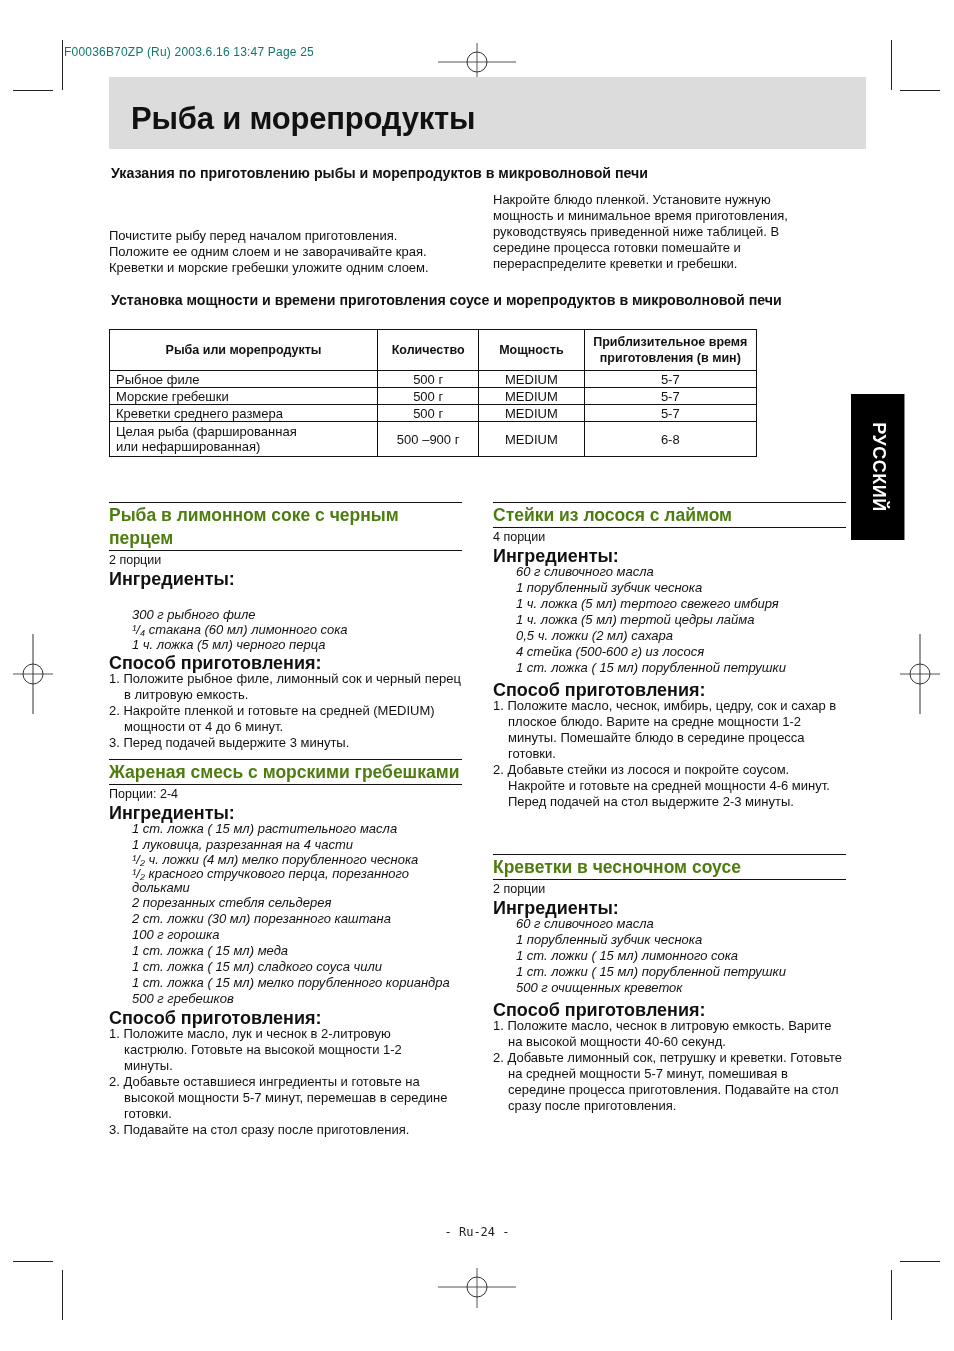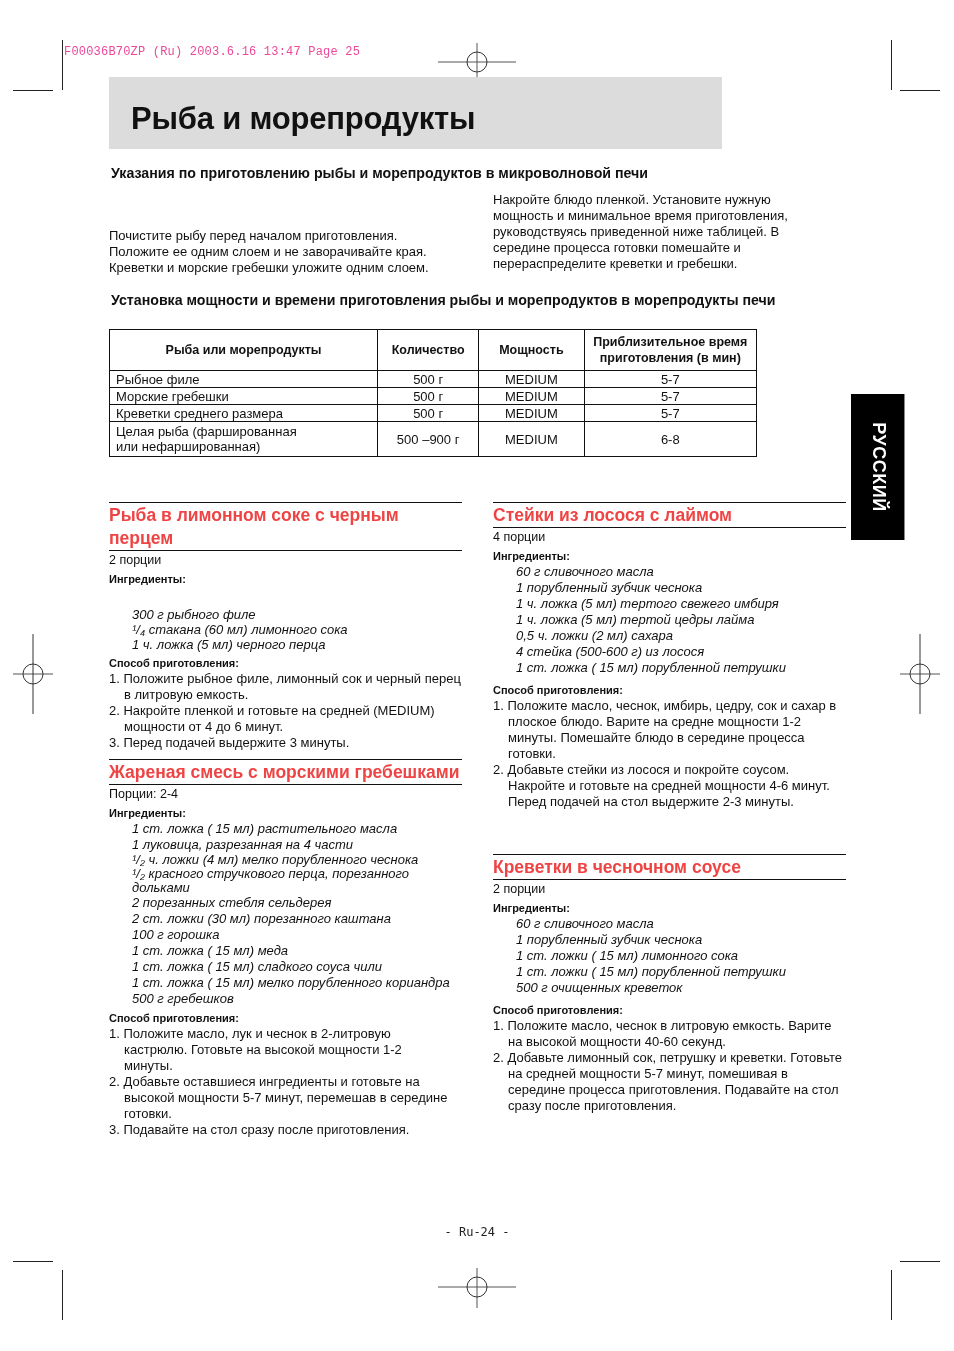--- a/index.html
+++ b/index.html
@@ -6,7 +6,7 @@
   html, body { width: 954px; height: 1351px; background: #ffffff; overflow: hidden; }
   body { position: relative; font-family: "Liberation Sans", sans-serif; color: #111; }
 
-  .slug { position: absolute; left: 64px; top: 45px; font-family: Liberation Mono, monospace; font-size: 12px; color: #ec4899; letter-spacing: 0.2px; }
+  .slug { position: absolute; left: 64px; top: 45px; font-family: Liberation Sans, sans-serif; font-size: 12px; color: #0f766e; letter-spacing: 0.2px; }
 
   
   .hline { position: absolute; height: 1px; background: #222; }

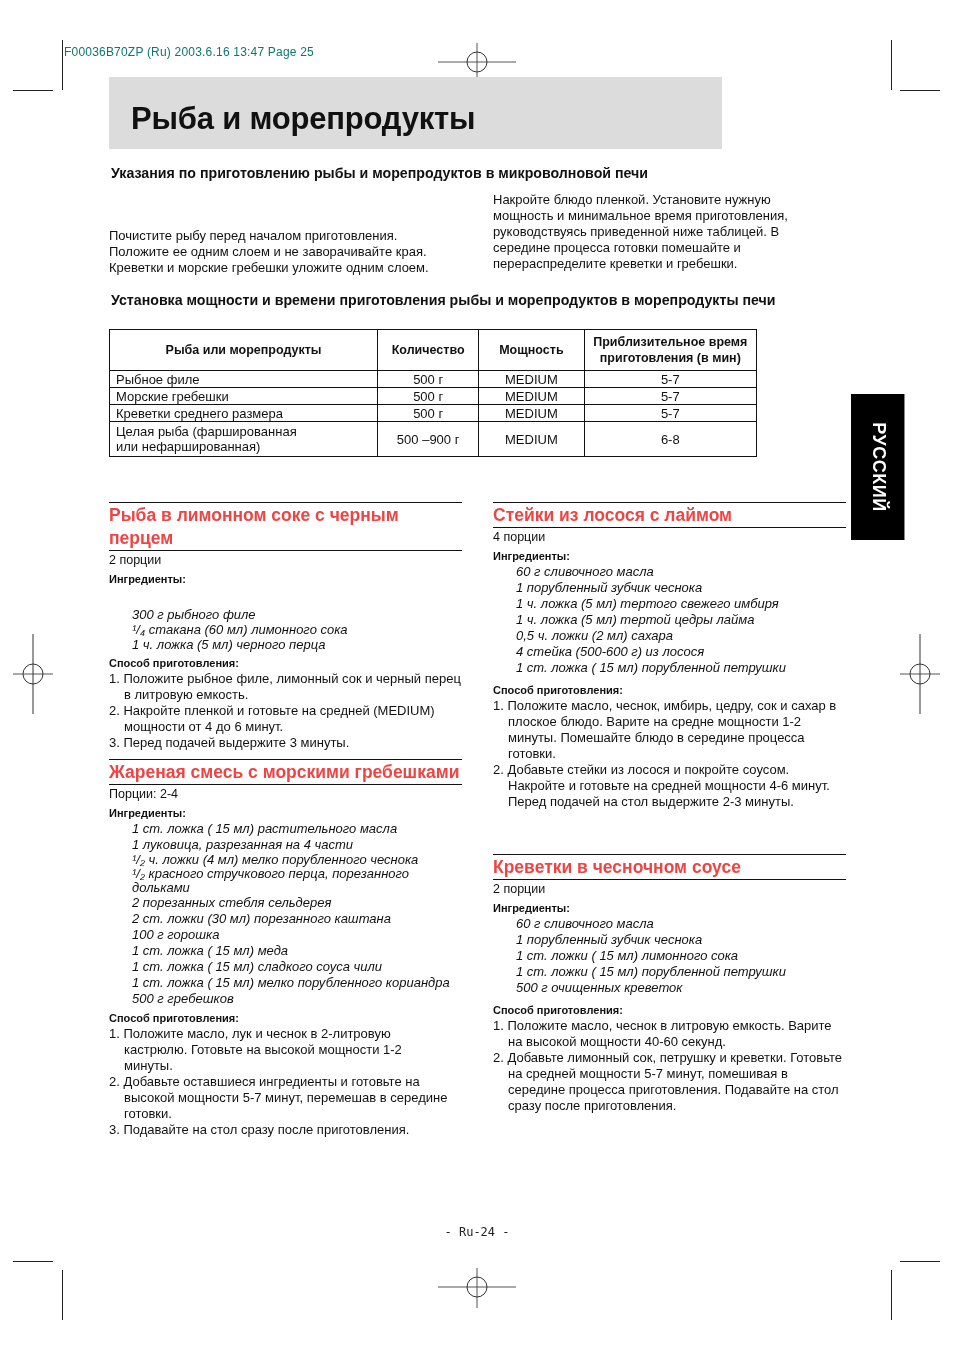--- a/index.html
+++ b/index.html
@@ -13,7 +13,7 @@
   .vline { position: absolute; width: 1px; background: #222; }
   .reg { position: absolute; width: 38px; height: 38px; }
 
-  .title-band { position: absolute; left: 109px; top: 77px; width: 613px; height: 72px; background: #dcdcdc; }
+  .title-band { position: absolute; left: 109px; top: 77px; width: 757px; height: 72px; background: #dcdcdc; }
   .title-band h1 { position: absolute; left: 22px; top: 24px; font-size: 31px; font-weight: bold; color: #111; letter-spacing: -0.2px; }
 
   .sec-head { position: absolute; font-weight: bold; font-size: 14.2px; color: #111; }

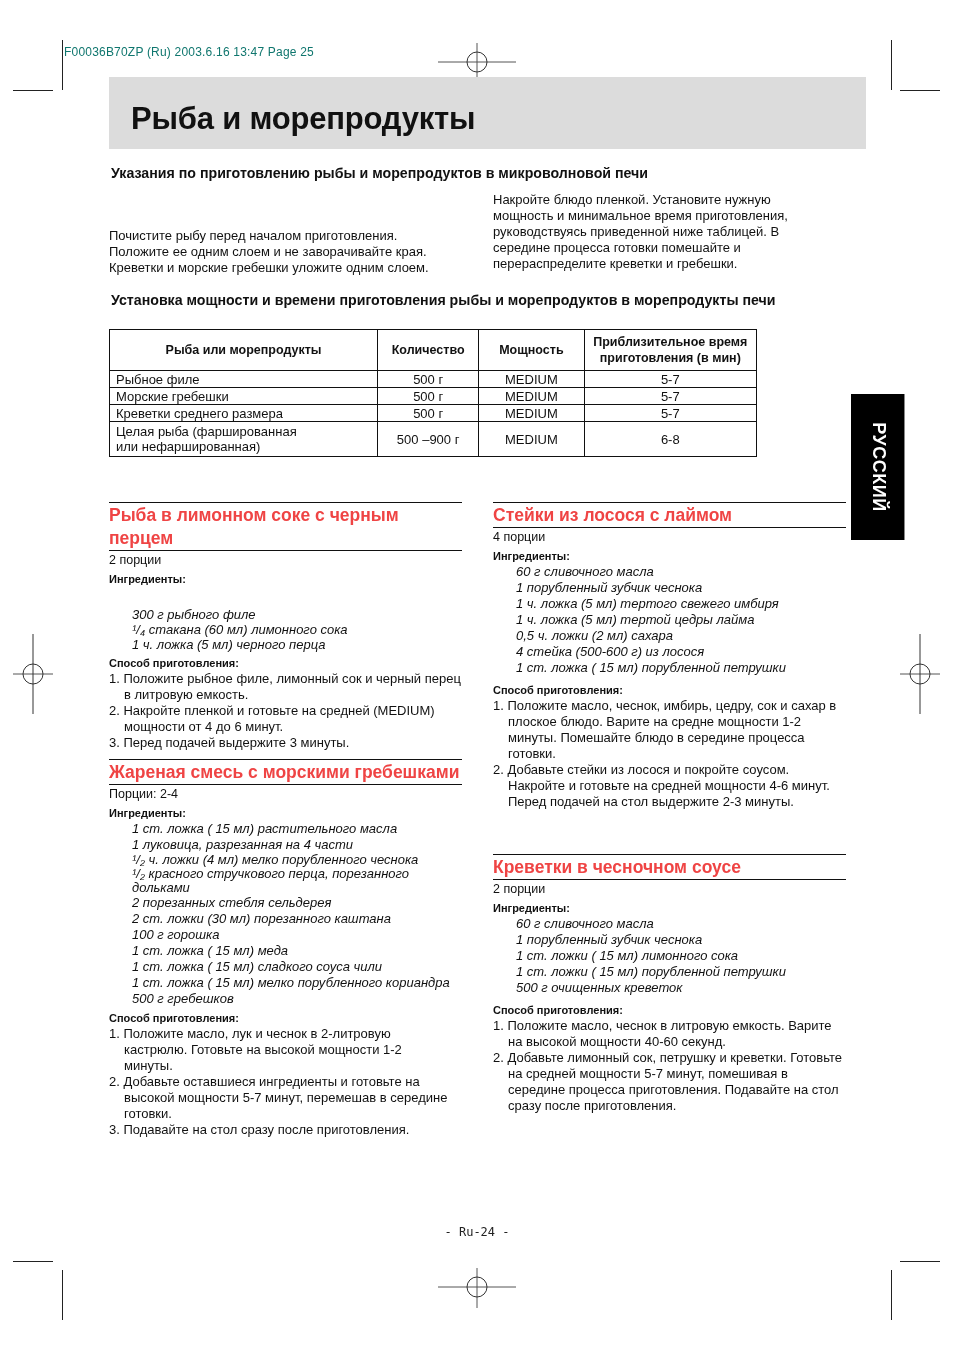--- a/index.html
+++ b/index.html
@@ -92,7 +92,7 @@
   <div>перераспределите креветки и гребешки.</div>
 </div>
 
-<div class="sec-head" style="left:111px;top:292px;">Установка мощности и времени приготовления рыбы и морепродуктов в морепродукты печи</div>
+<div class="sec-head" style="left:111px;top:292px;">Установка мощности и времени приготовления соусе и морепродуктов в микроволновой печи</div>
 <table class="cook">
   <colgroup>
     <col style="width:311px">

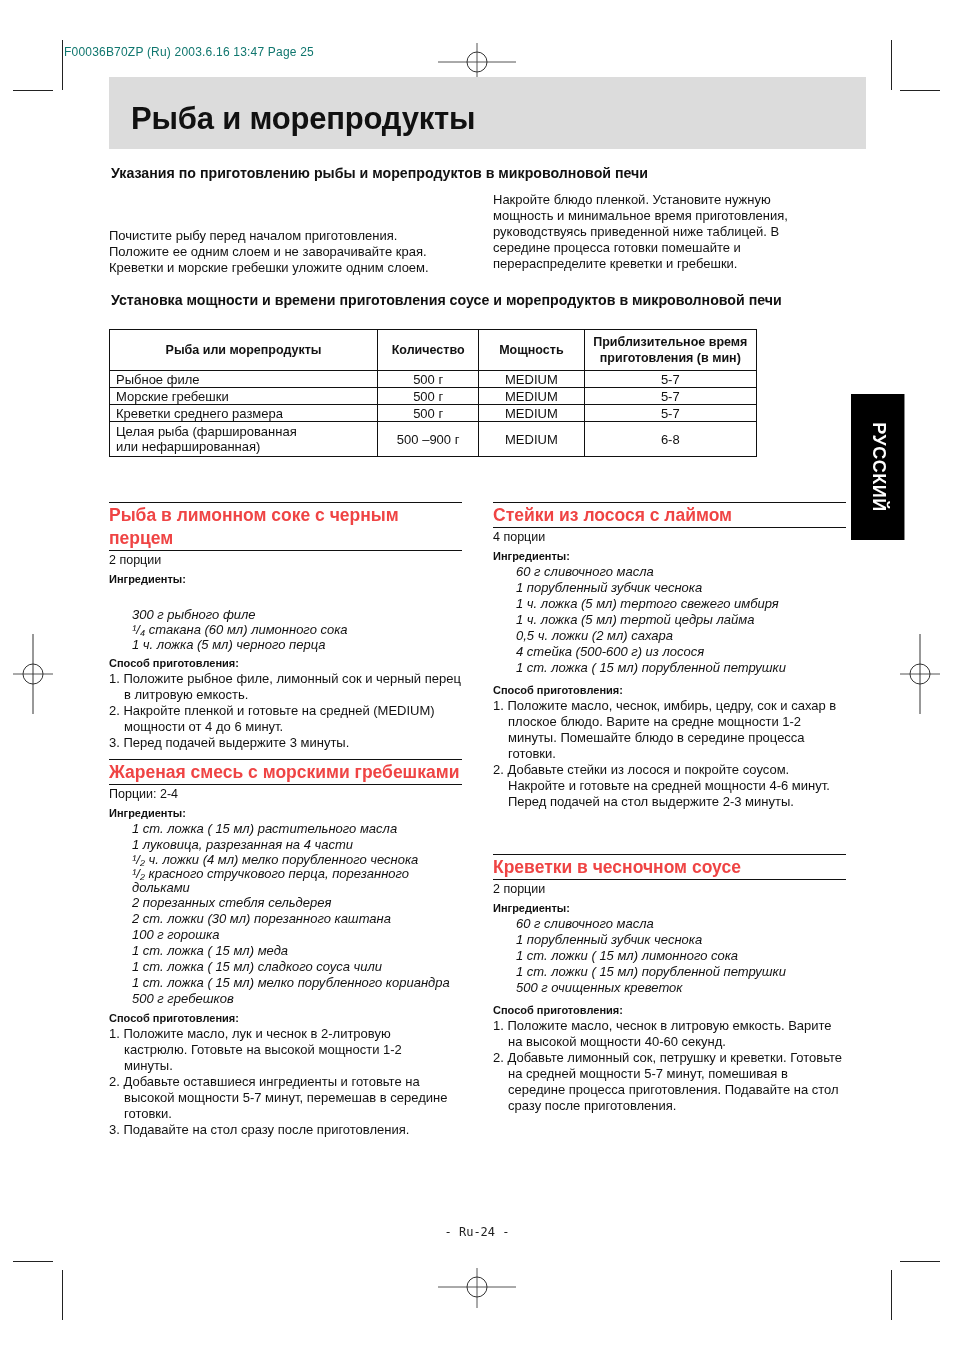--- a/index.html
+++ b/index.html
@@ -31,7 +31,7 @@
   .side-tab span { position: absolute; left: 50%; top: 50%; transform: translate(-50%, -50%) rotate(90deg); color: #fff; font-weight: bold; font-size: 18px; white-space: nowrap; letter-spacing: 0.5px; }
 
   .recipe { position: absolute; width: 353px; }
-  .recipe .rtitle { border-top: 1px solid #111; border-bottom: 1px solid #111; font-weight: bold; font-size: 17.5px; line-height: 23px; padding-top: 1px; color: #ef4444; }
+  .recipe .rtitle { border-top: 1px solid #111; border-bottom: 1px solid #111; font-weight: bold; font-size: 17.5px; line-height: 23px; padding-top: 1px; color: #4d7c0f; }
   .recipe .portions { font-size: 12.5px; line-height: 16px; margin-top: 1px; }
   .recipe .lbl { font-weight: bold; font-size: 11px; line-height: 16px; margin-top: 3px; }
   .recipe .ing { font-style: italic; font-size: 13px; line-height: 16px; padding-left: 23px; }

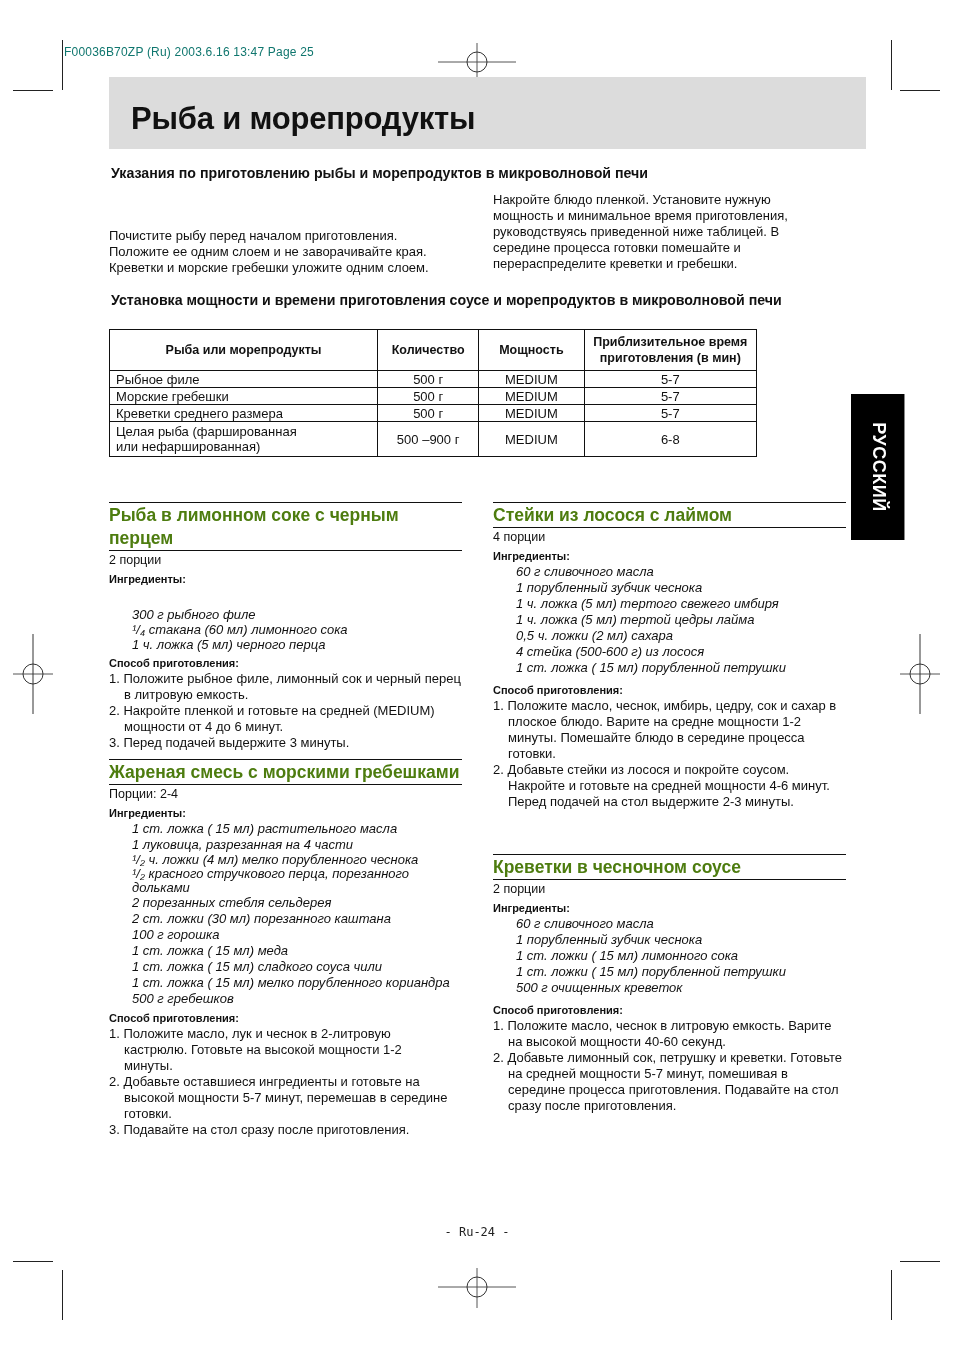--- a/index.html
+++ b/index.html
@@ -33,7 +33,7 @@
   .recipe { position: absolute; width: 353px; }
   .recipe .rtitle { border-top: 1px solid #111; border-bottom: 1px solid #111; font-weight: bold; font-size: 17.5px; line-height: 23px; padding-top: 1px; color: #4d7c0f; }
   .recipe .portions { font-size: 12.5px; line-height: 16px; margin-top: 1px; }
-  .recipe .lbl { font-weight: bold; font-size: 11px; line-height: 16px; margin-top: 3px; }
+  .recipe .lbl { font-weight: bold; font-size: 18px; line-height: 16px; margin-top: 3px; }
   .recipe .ing { font-style: italic; font-size: 13px; line-height: 16px; padding-left: 23px; }
   .recipe .steps .step { font-size: 13px; line-height: 16px; padding-left: 15px; text-indent: -15px; }
 

